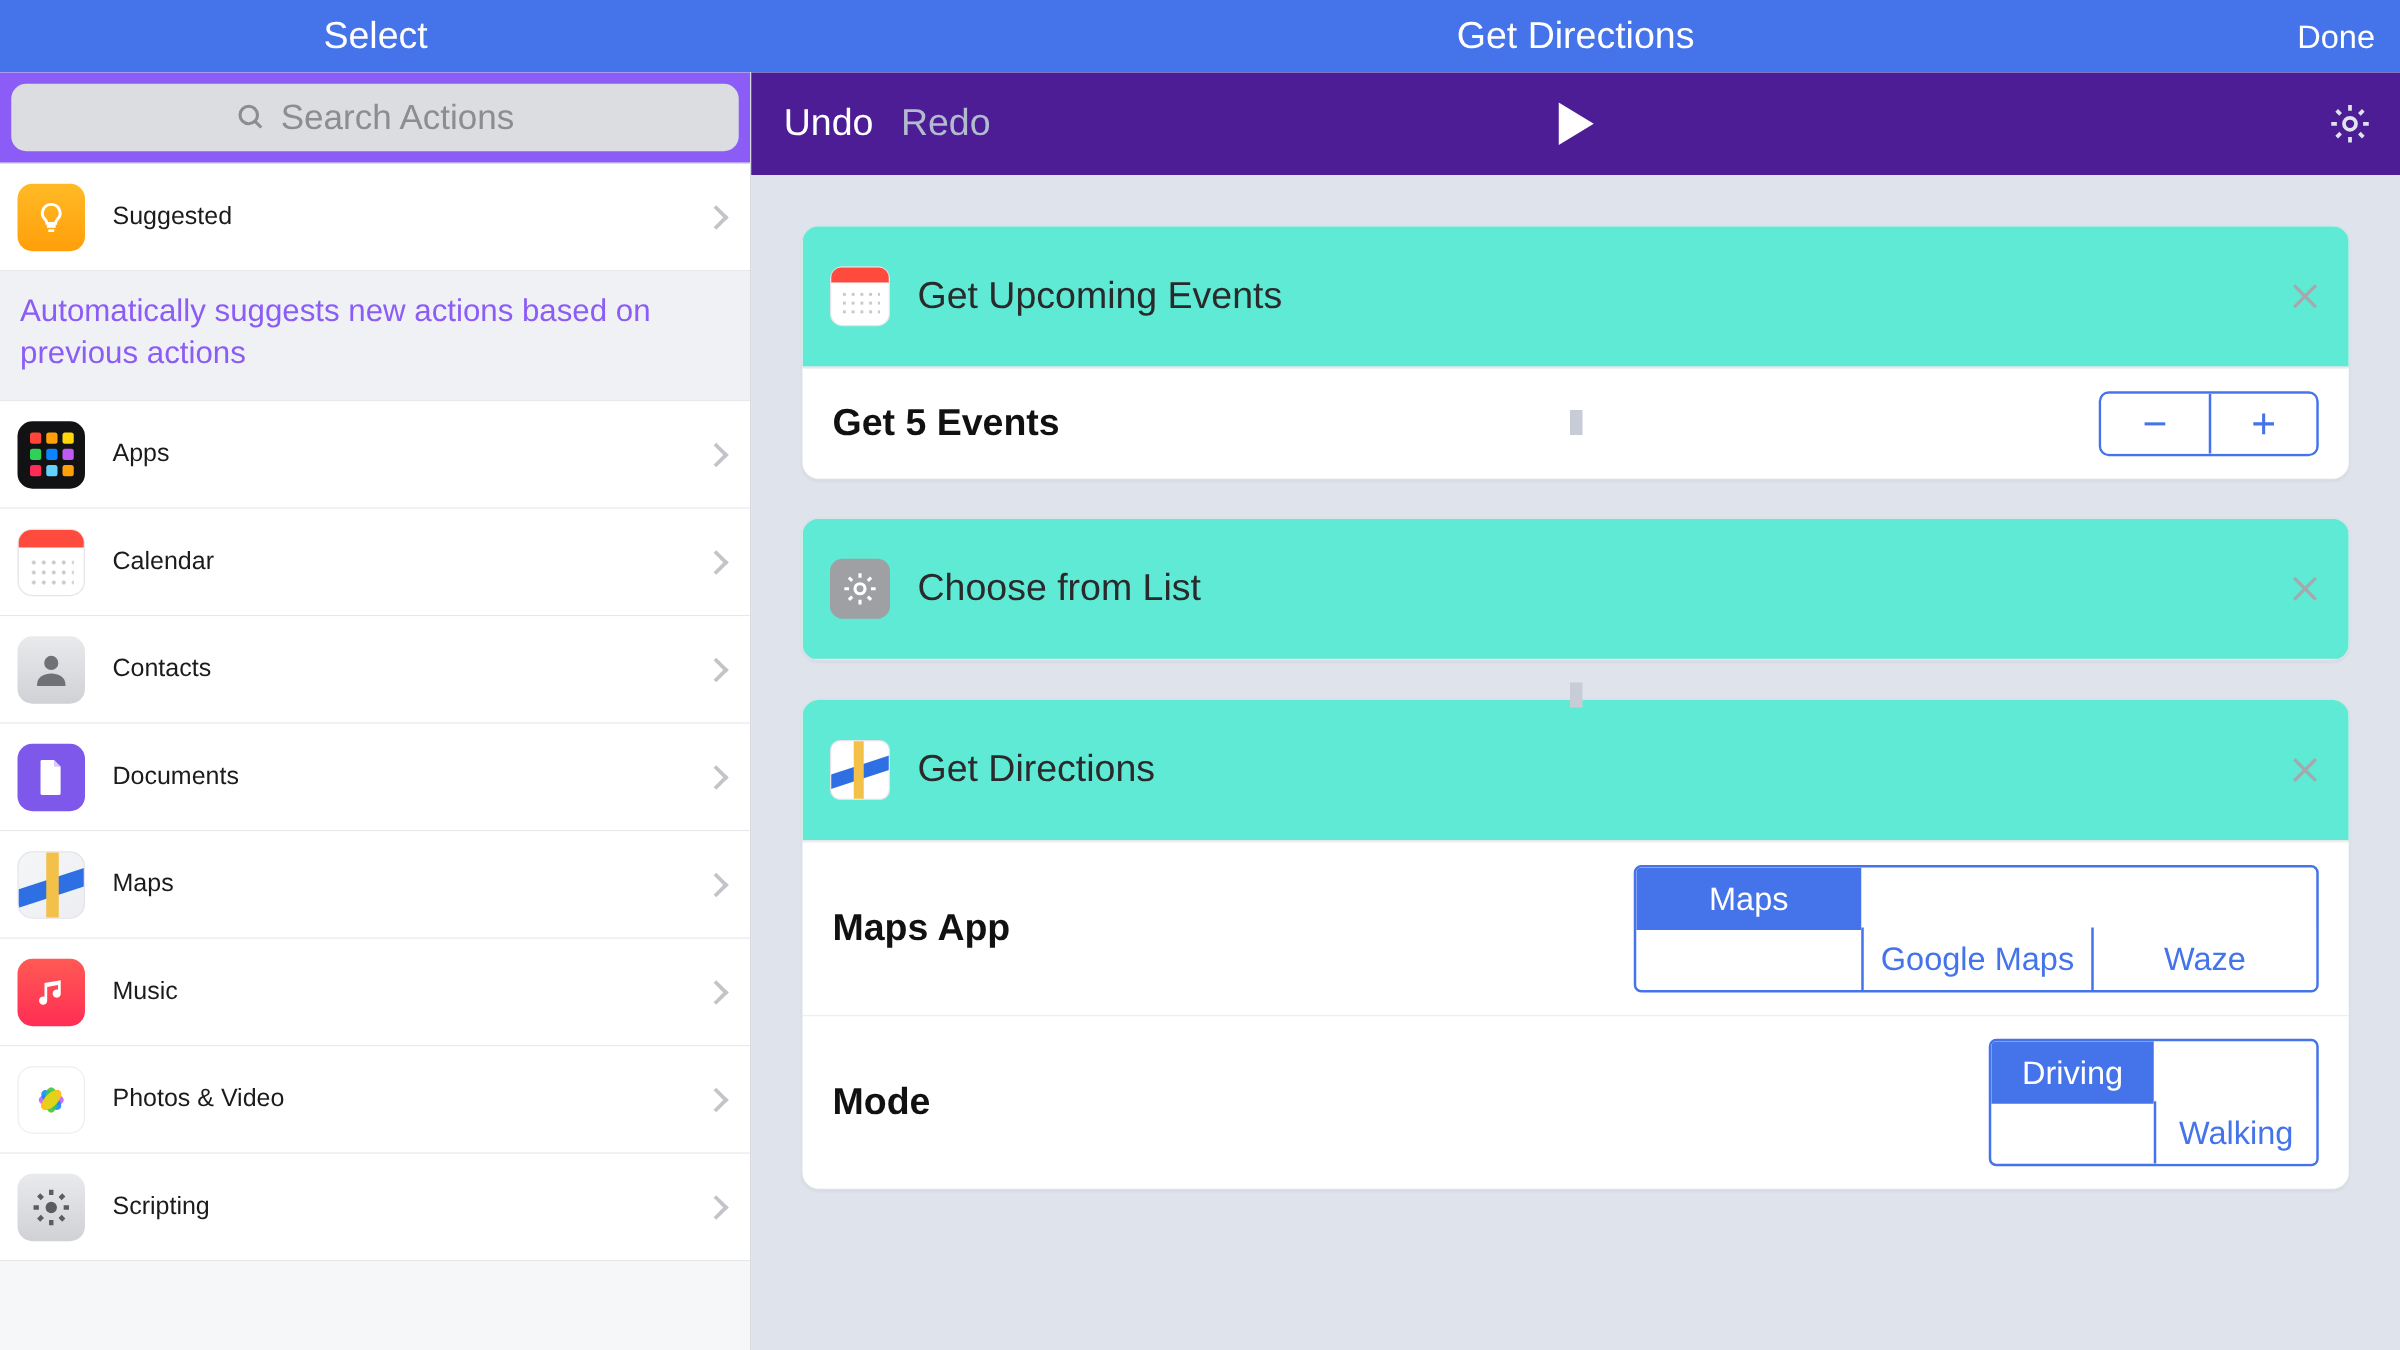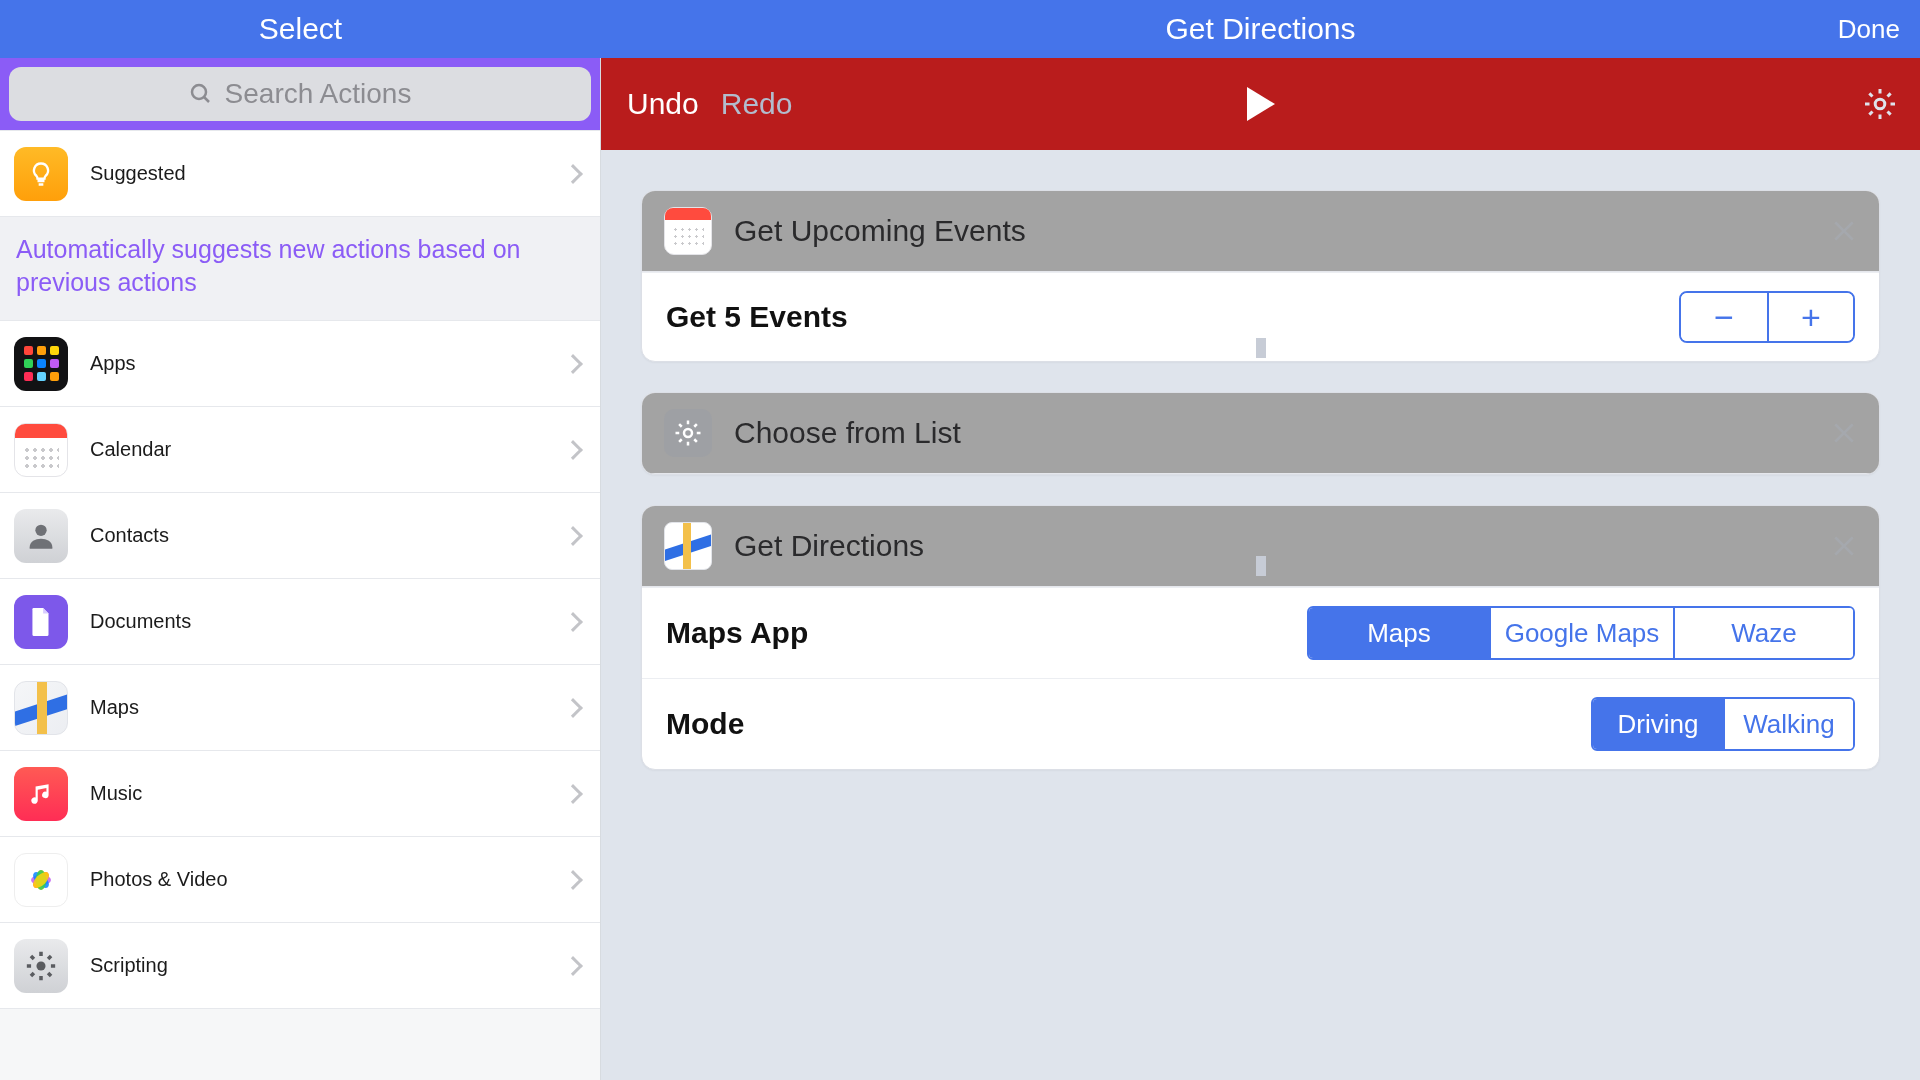--- a/index.html
+++ b/index.html
@@ -66,8 +66,8 @@
   }
 
   .toolbar {
-    height: 92px;
-    background: #b91c1c;
+    height: 82px;
+    background: #4c1d95;
     display: flex;
     align-items: center;
     position: relative;

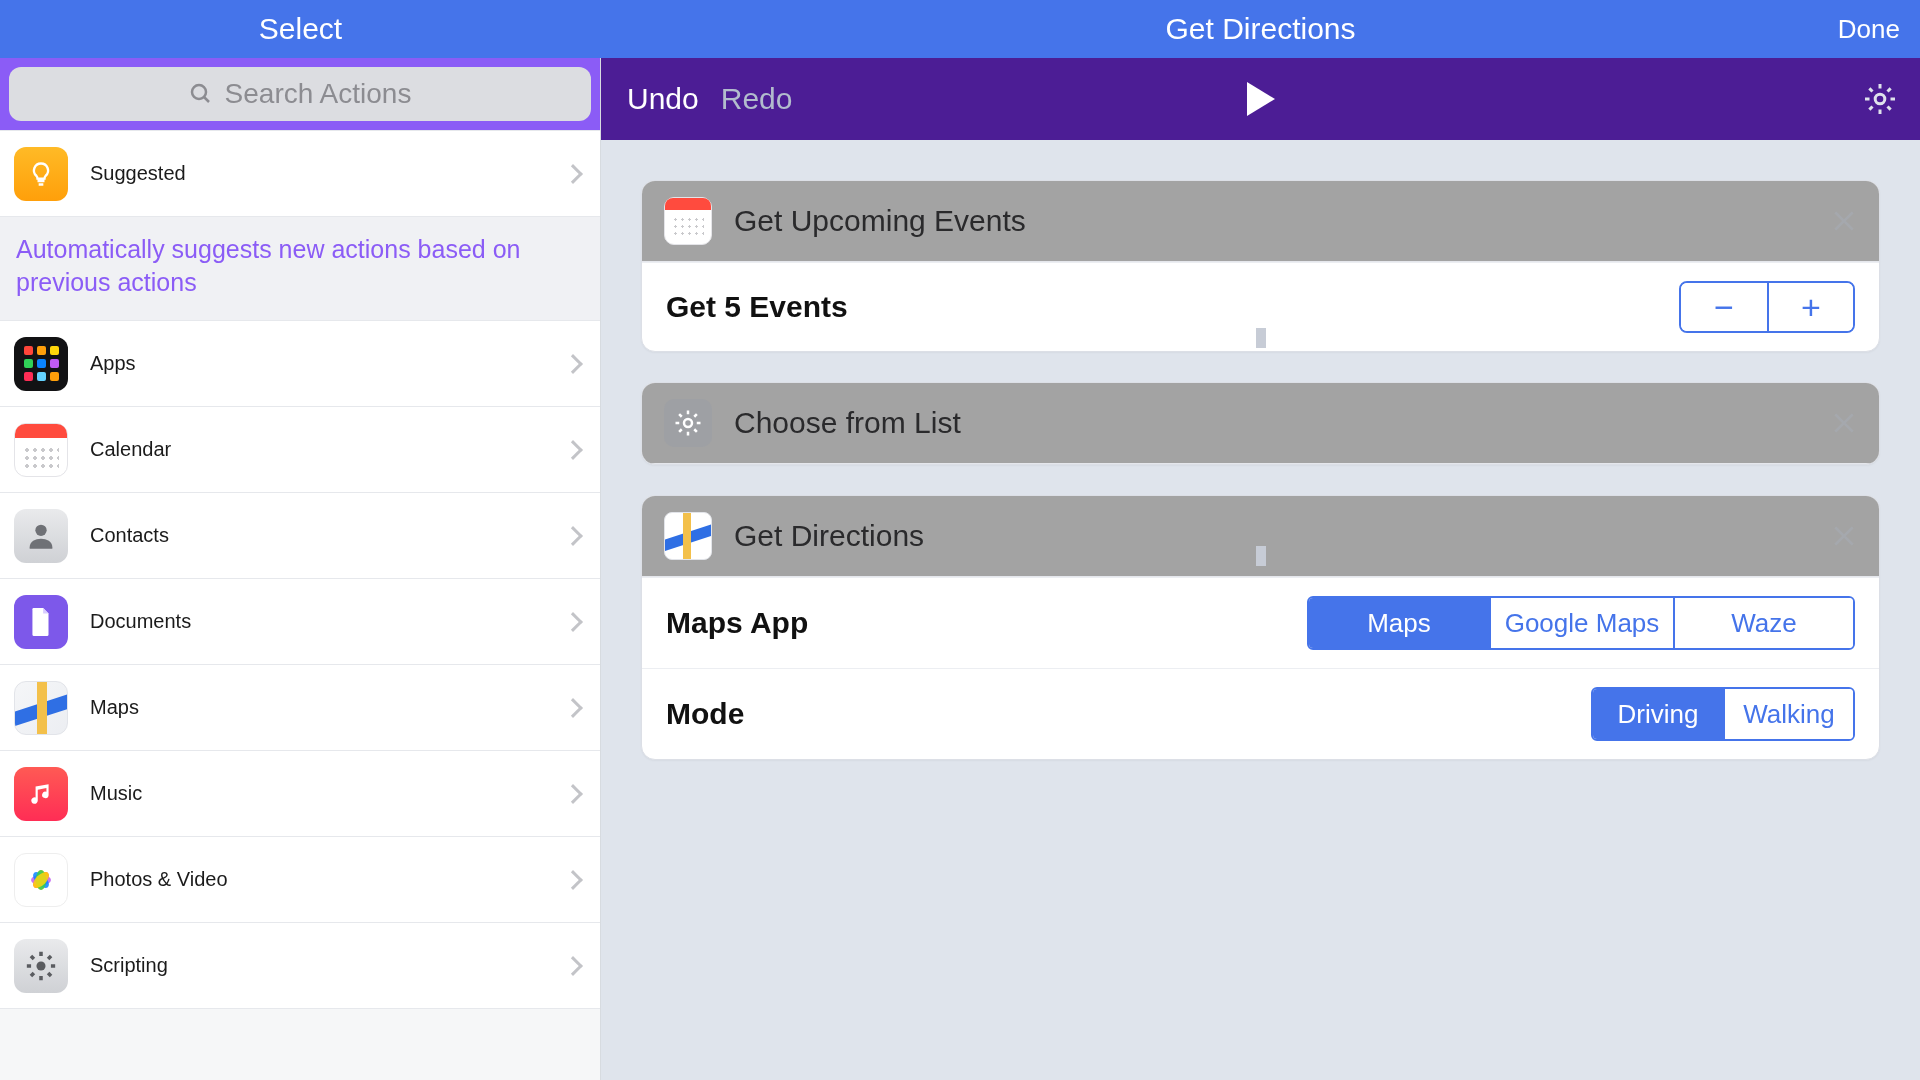--- a/index.html
+++ b/index.html
@@ -166,10 +166,10 @@
     box-shadow: 0 1px 2px rgba(0,0,0,0.04);
   }
   .card-head {
-    background: #a3a3a3;
-    display: flex;
-    align-items: center;
-    padding: 16px 22px;
+    background: #5eead4;
+    display: flex;
+    align-items: center;
+    padding: 32px 22px;
     border-bottom: 1px solid #e5e7ec;
   }
   .card-icon {

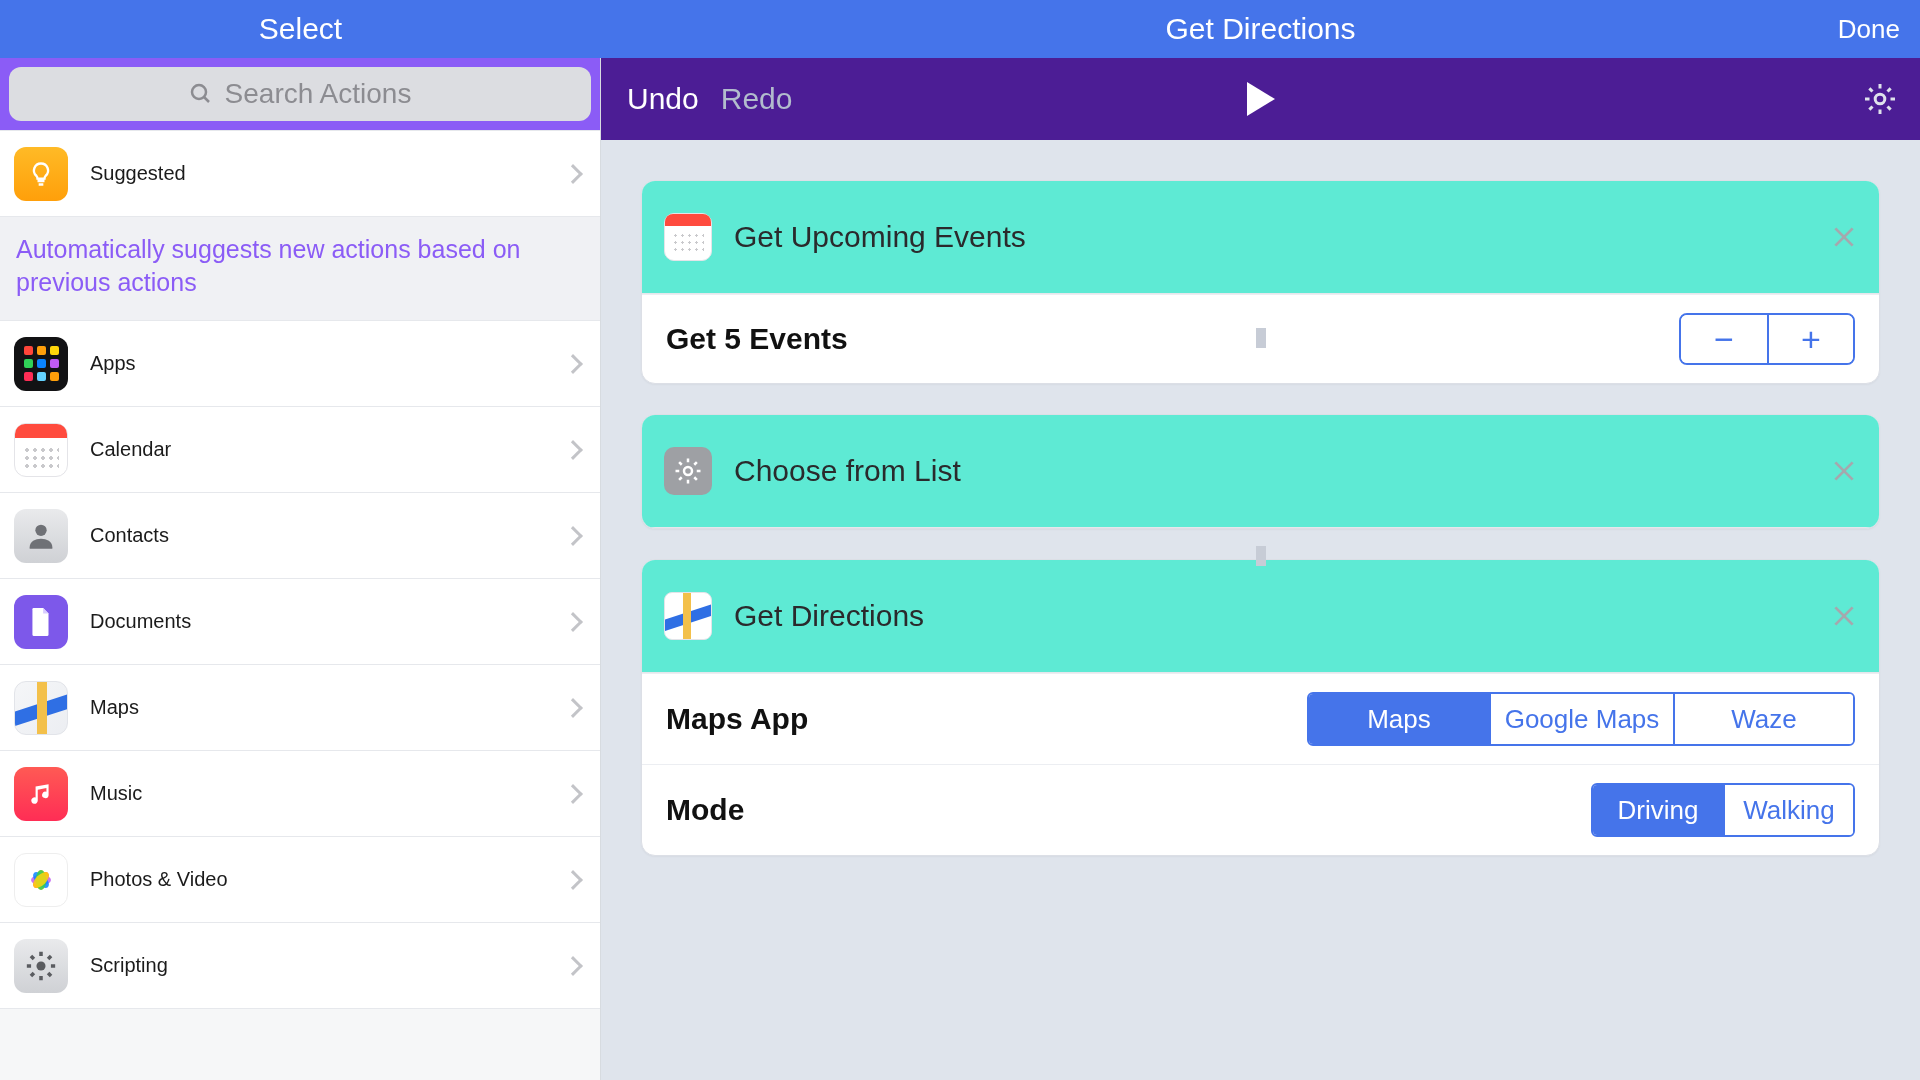--- a/index.html
+++ b/index.html
@@ -242,7 +242,7 @@
     background:#fff; color:#4574ea;
     cursor:pointer;
   }
-  .seg .opt + .opt { border-left: 2px solid #4574ea; }
+  .seg .opt + .opt { border-left: 2px solid #4574ea; margin-top: 48px; }
   .seg .opt.sel { background:#4574ea; color:#fff; }
   .seg.wide .opt { min-width: 180px; }
   .seg .opt.gm { min-width: 184px; }

